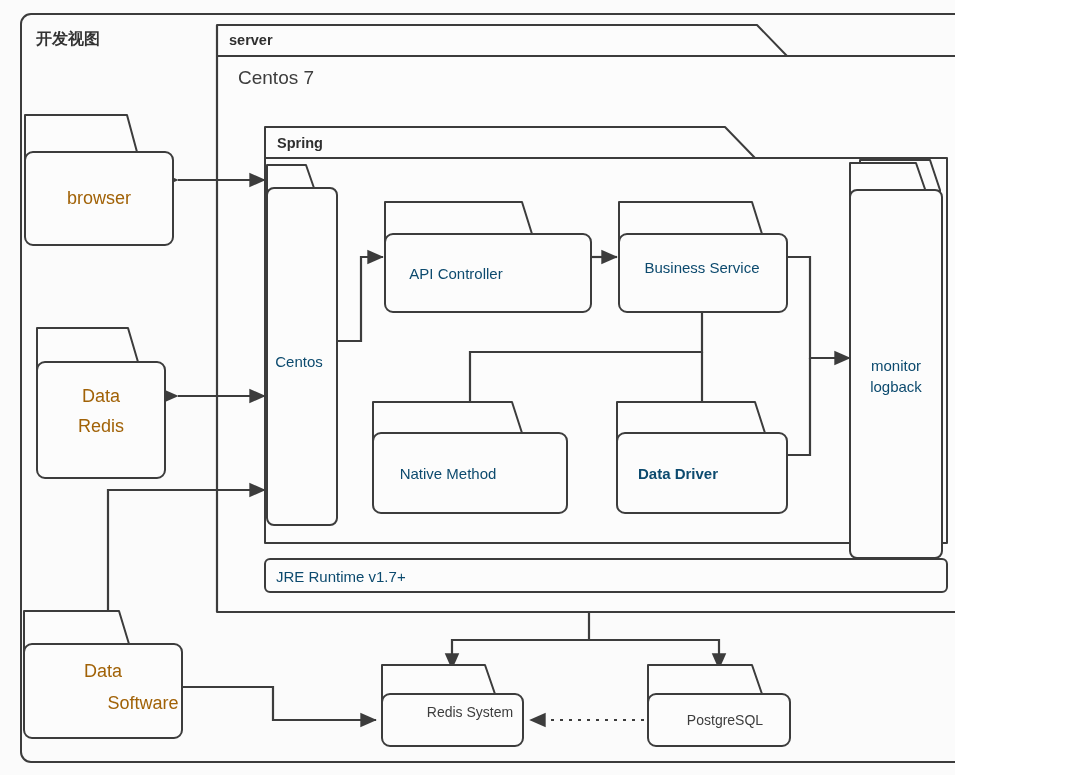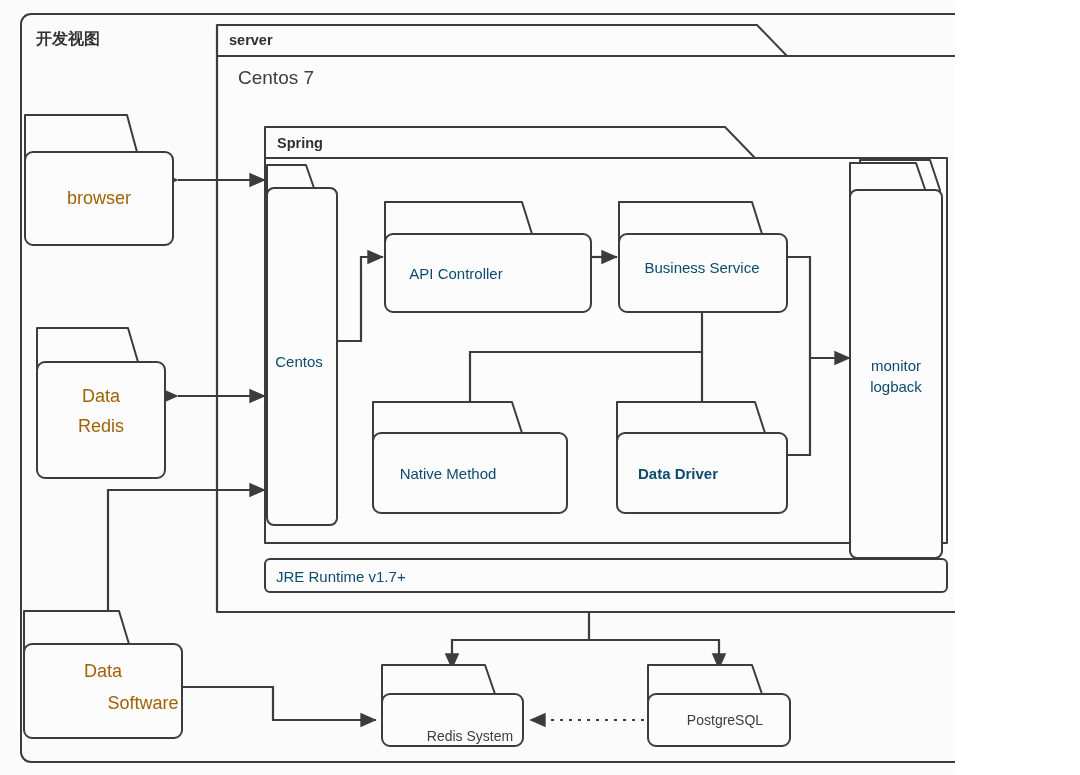--- a/index.html
+++ b/index.html
@@ -210,7 +210,7 @@
   <div class="lbl node-md center" style="left:896px; top:355px;">monitor</div>
   <div class="lbl node-md center" style="left:896px; top:376px;">logback</div>
 
-  <div class="lbl node-sm center" style="left:452px; top:726px;padding-left:36px;">Redis System</div>
+  <div class="lbl node-sm center" style="left:452px; top:702px;padding-left:36px;">Redis System</div>
 
   <div class="lbl node-sm center" style="left:719px; top:710px;padding-left:12px;">PostgreSQL</div>
 

